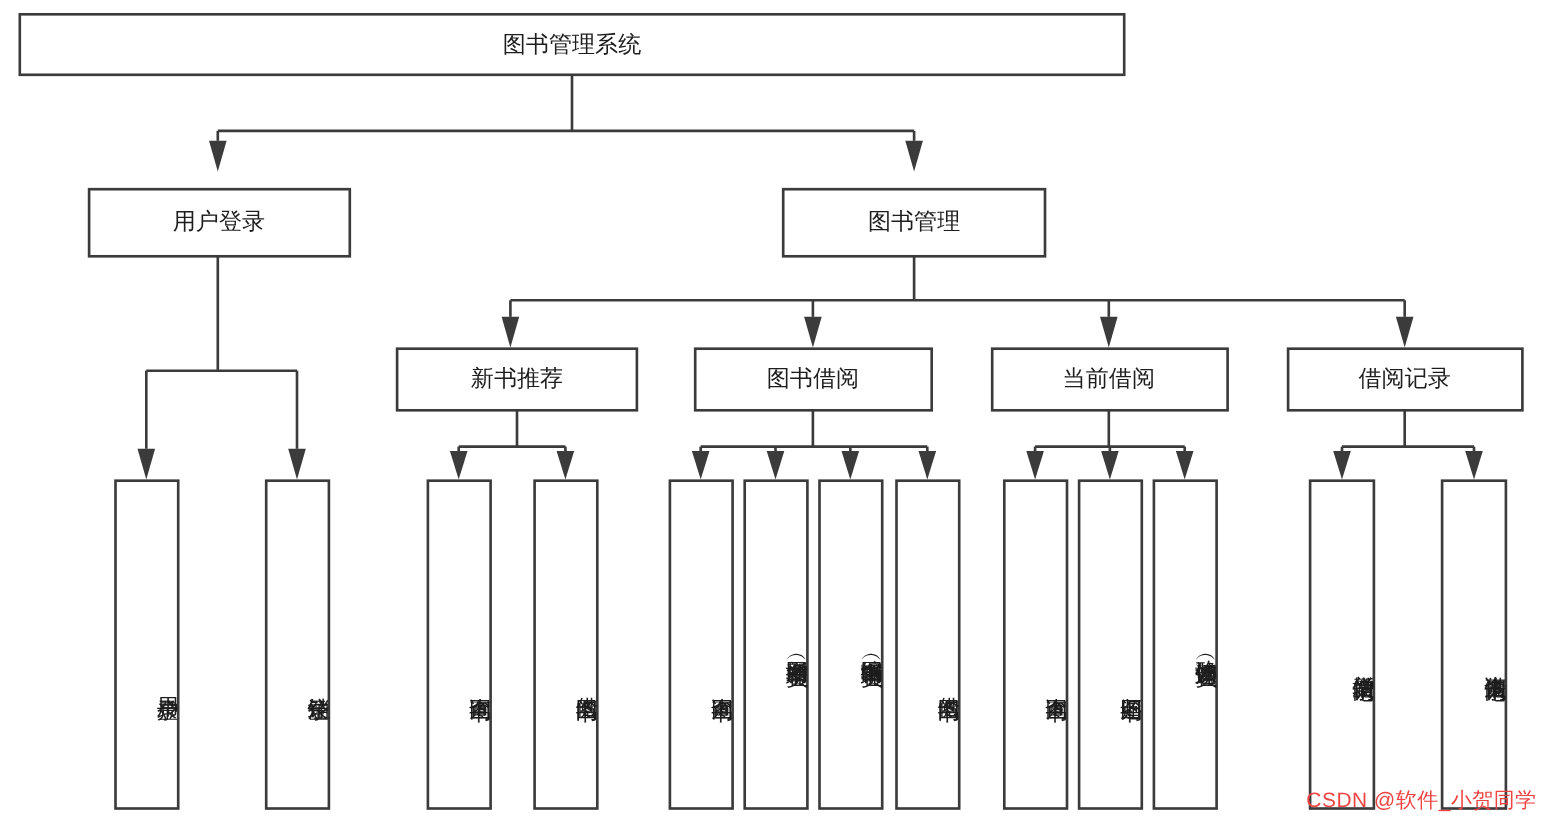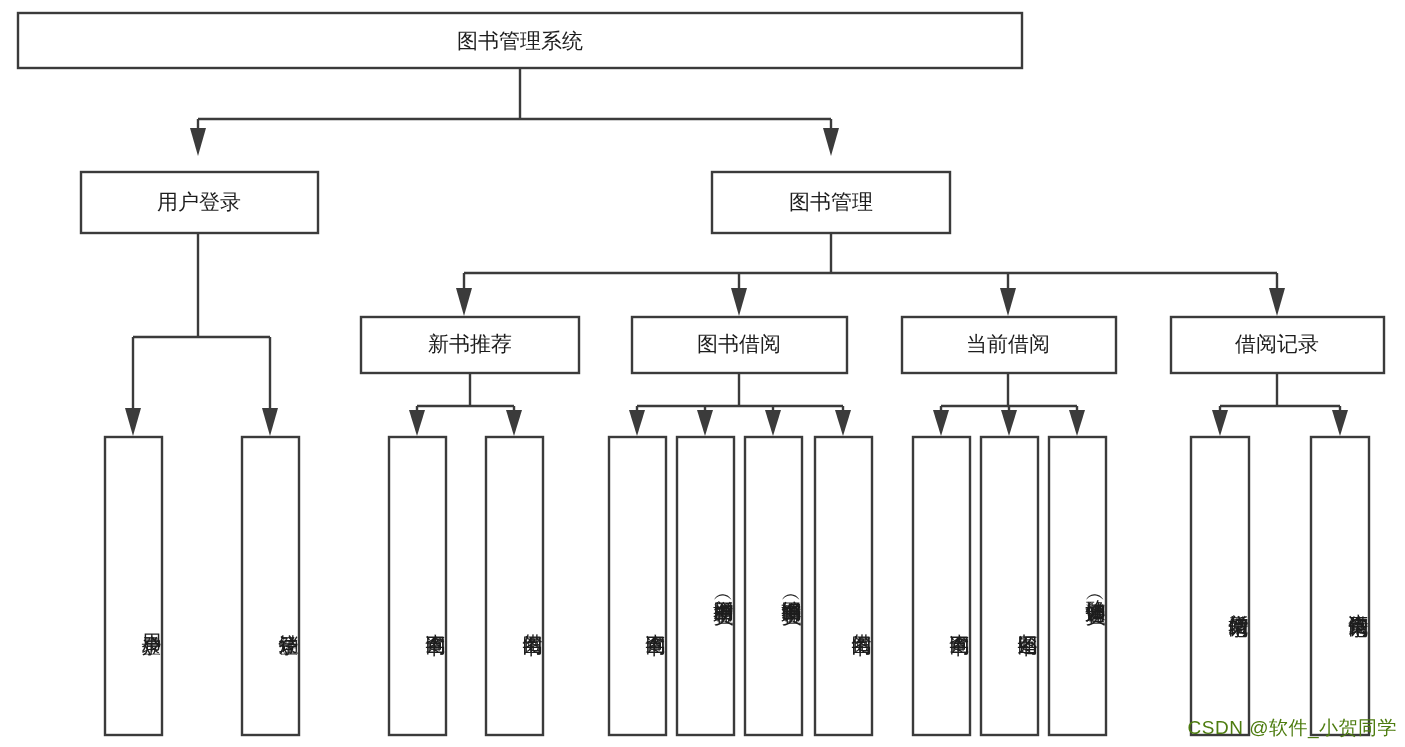--- a/index.html
+++ b/index.html
@@ -71,7 +71,7 @@
     bottom: 6px;
     font-family: "Liberation Sans", "DejaVu Sans", sans-serif;
     font-size: 19px;
-    color: #4d7c0f;
+    color: #ef4444;
     letter-spacing: 0.5px;
     white-space: pre;
     margin-top: 13px;

